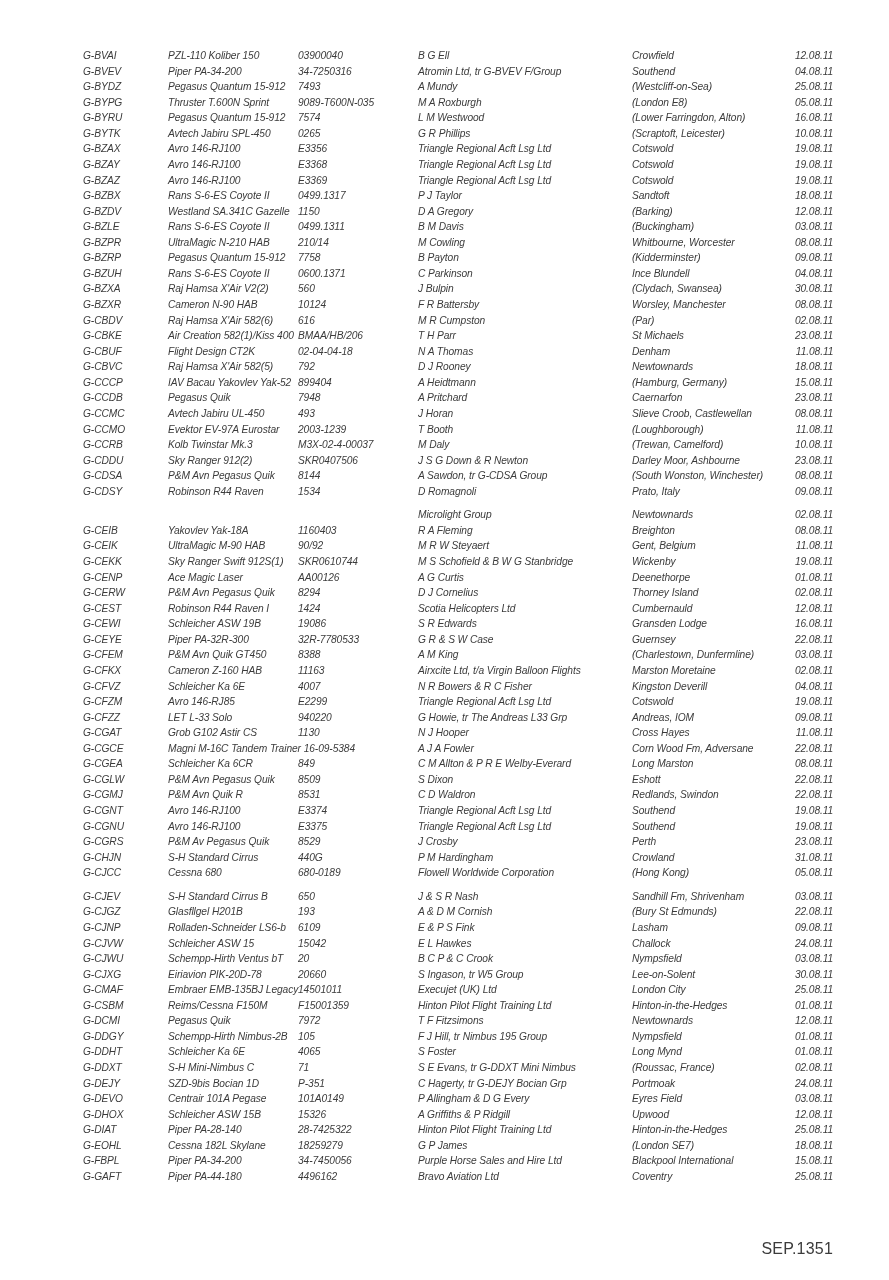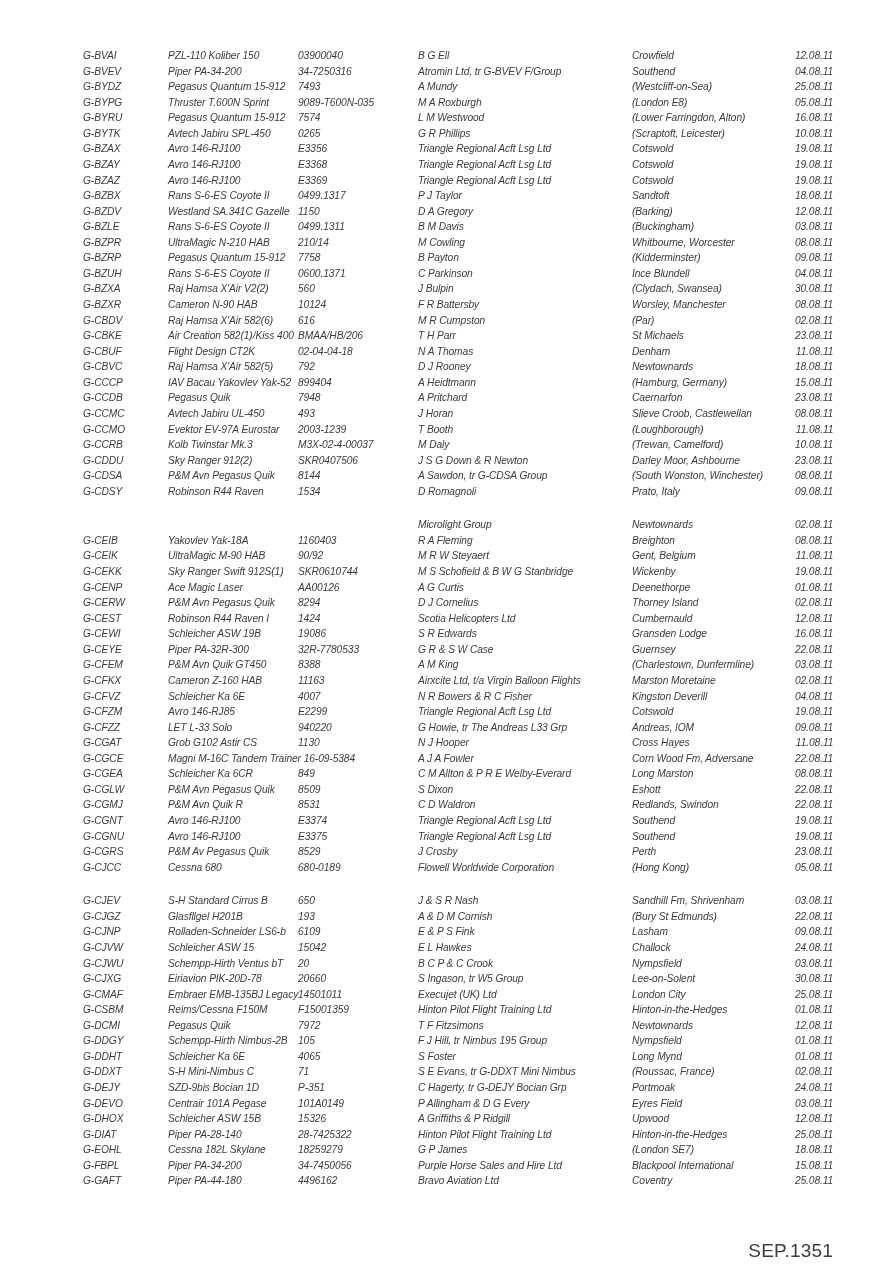--- a/index.html
+++ b/index.html
@@ -12,7 +12,7 @@
   .page { position:absolute; inset:0; }
   .reg-table { position:absolute; left:83px; top:48px; width:750px;font-style:italic; }
   .row { display:flex; height:15.57px; line-height:15.57px; font-size:11px; }
-  .row.cont { margin-top:18px; }
+  .row.cont { margin-top:8px; }
   .cell { flex:none; overflow:visible; white-space:nowrap; }
   .cell > span {
     display:inline-block; white-space:nowrap;

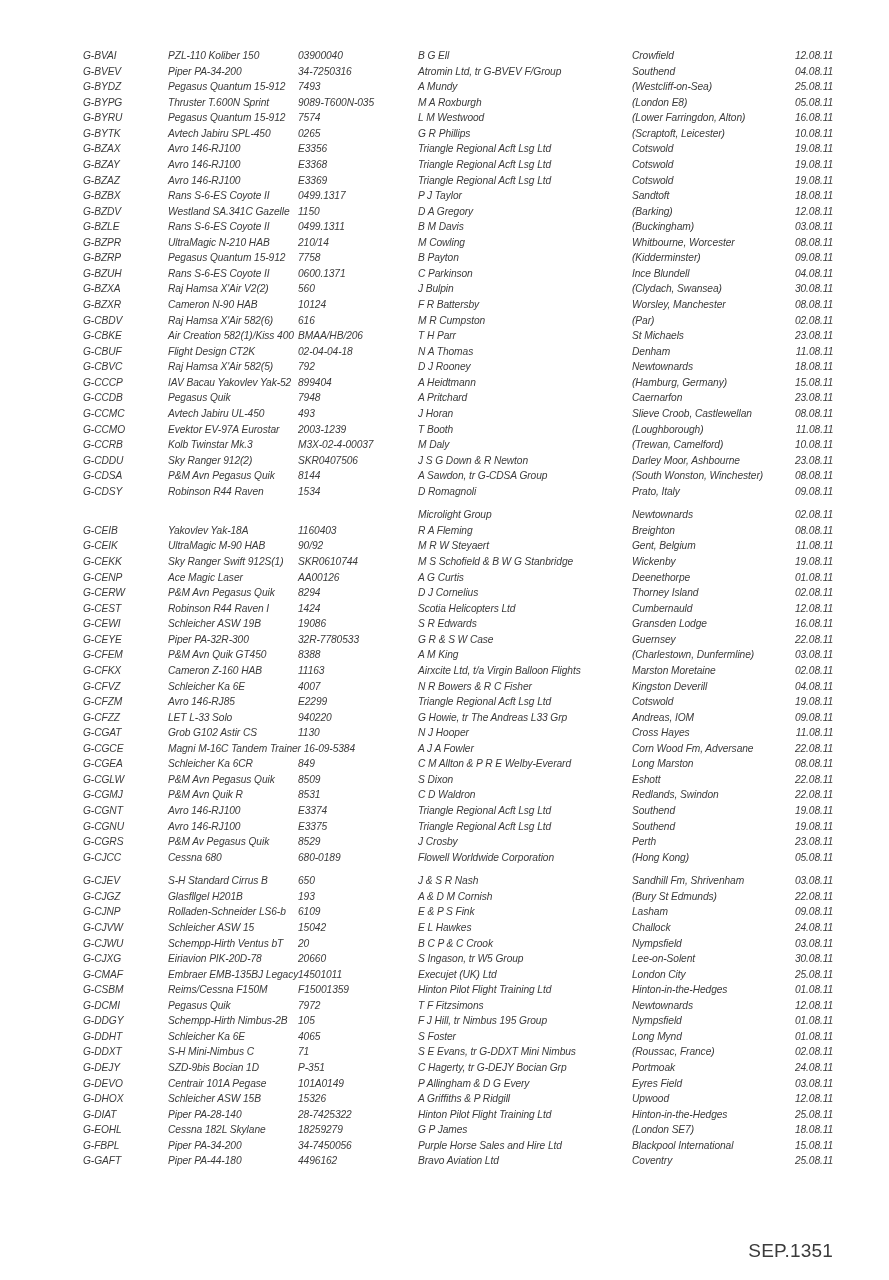--- a/index.html
+++ b/index.html
@@ -445,6 +445,14 @@
         <div class="cell c-date"><span>23.08.11</span></div>
       </div>
       <div class="row">
+        <div class="cell c-reg"><span>G-CHJN</span></div>
+        <div class="cell c-type"><span>S-H Standard Cirrus</span></div>
+        <div class="cell c-serial"><span>440G</span></div>
+        <div class="cell c-owner"><span>P M Hardingham</span></div>
+        <div class="cell c-loc"><span>Crowland</span></div>
+        <div class="cell c-date"><span>31.08.11</span></div>
+      </div>
+      <div class="row">
         <div class="cell c-reg"><span>G-CJCC</span></div>
         <div class="cell c-type"><span>Cessna 680</span></div>
         <div class="cell c-serial"><span>680-0189</span></div>

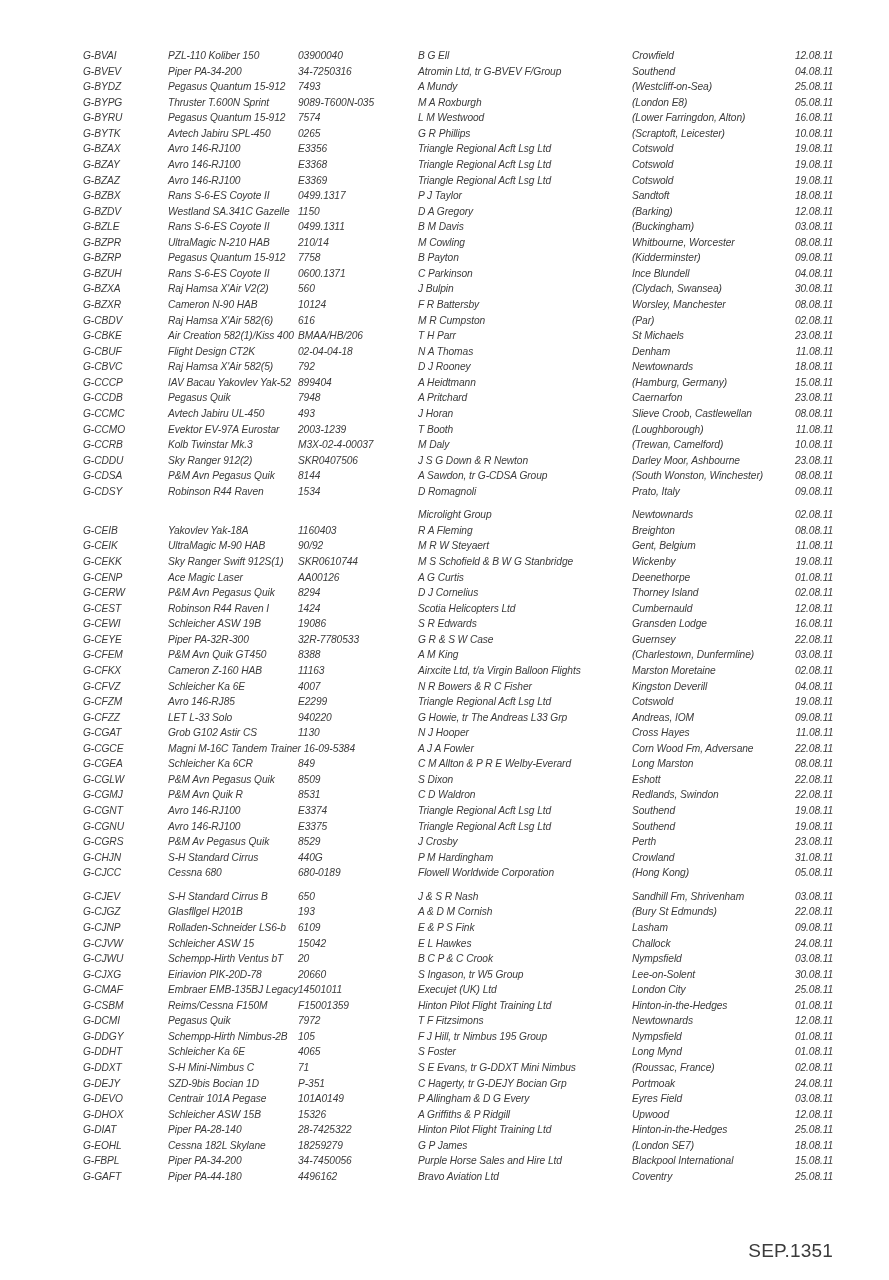--- a/index.html
+++ b/index.html
@@ -28,7 +28,7 @@
   .c-date > span { transform-origin:100% 50%; }
   .page-footer {
     position:absolute; top:1240px; right:56px;
-    font-size:19px; letter-spacing:0.2px; color:#3b3b3b;
+    font-size:16px; letter-spacing:0.2px; color:#3b3b3b;
   }
 </style>
 </head>

